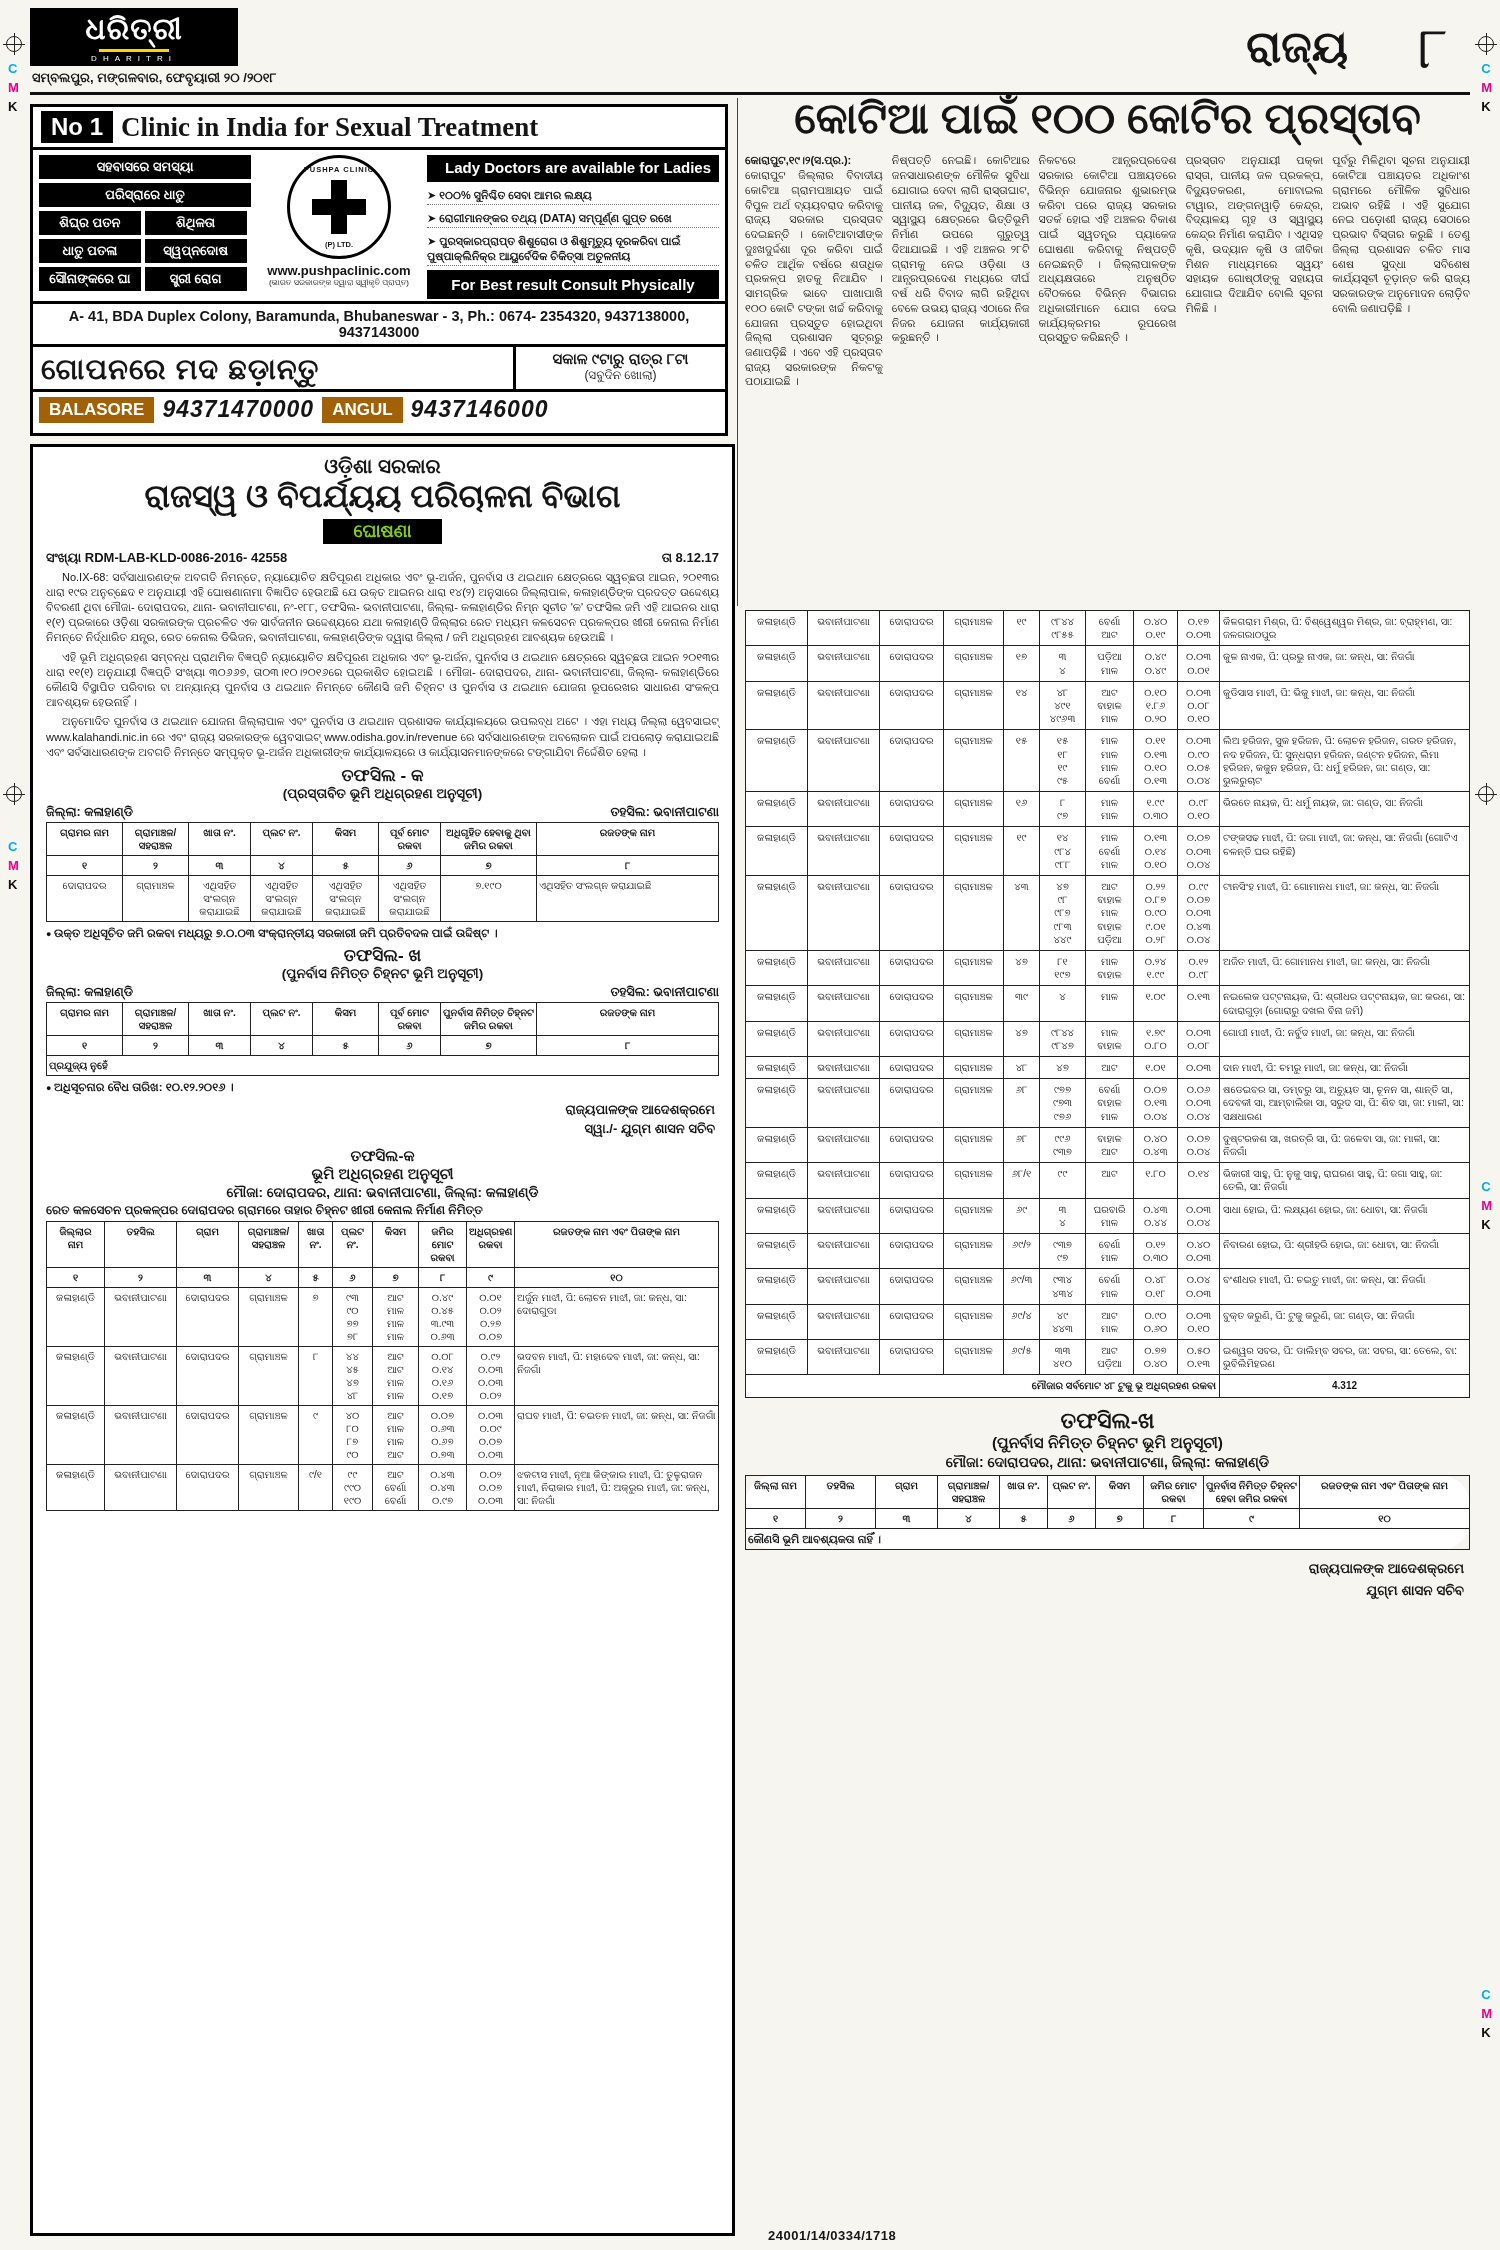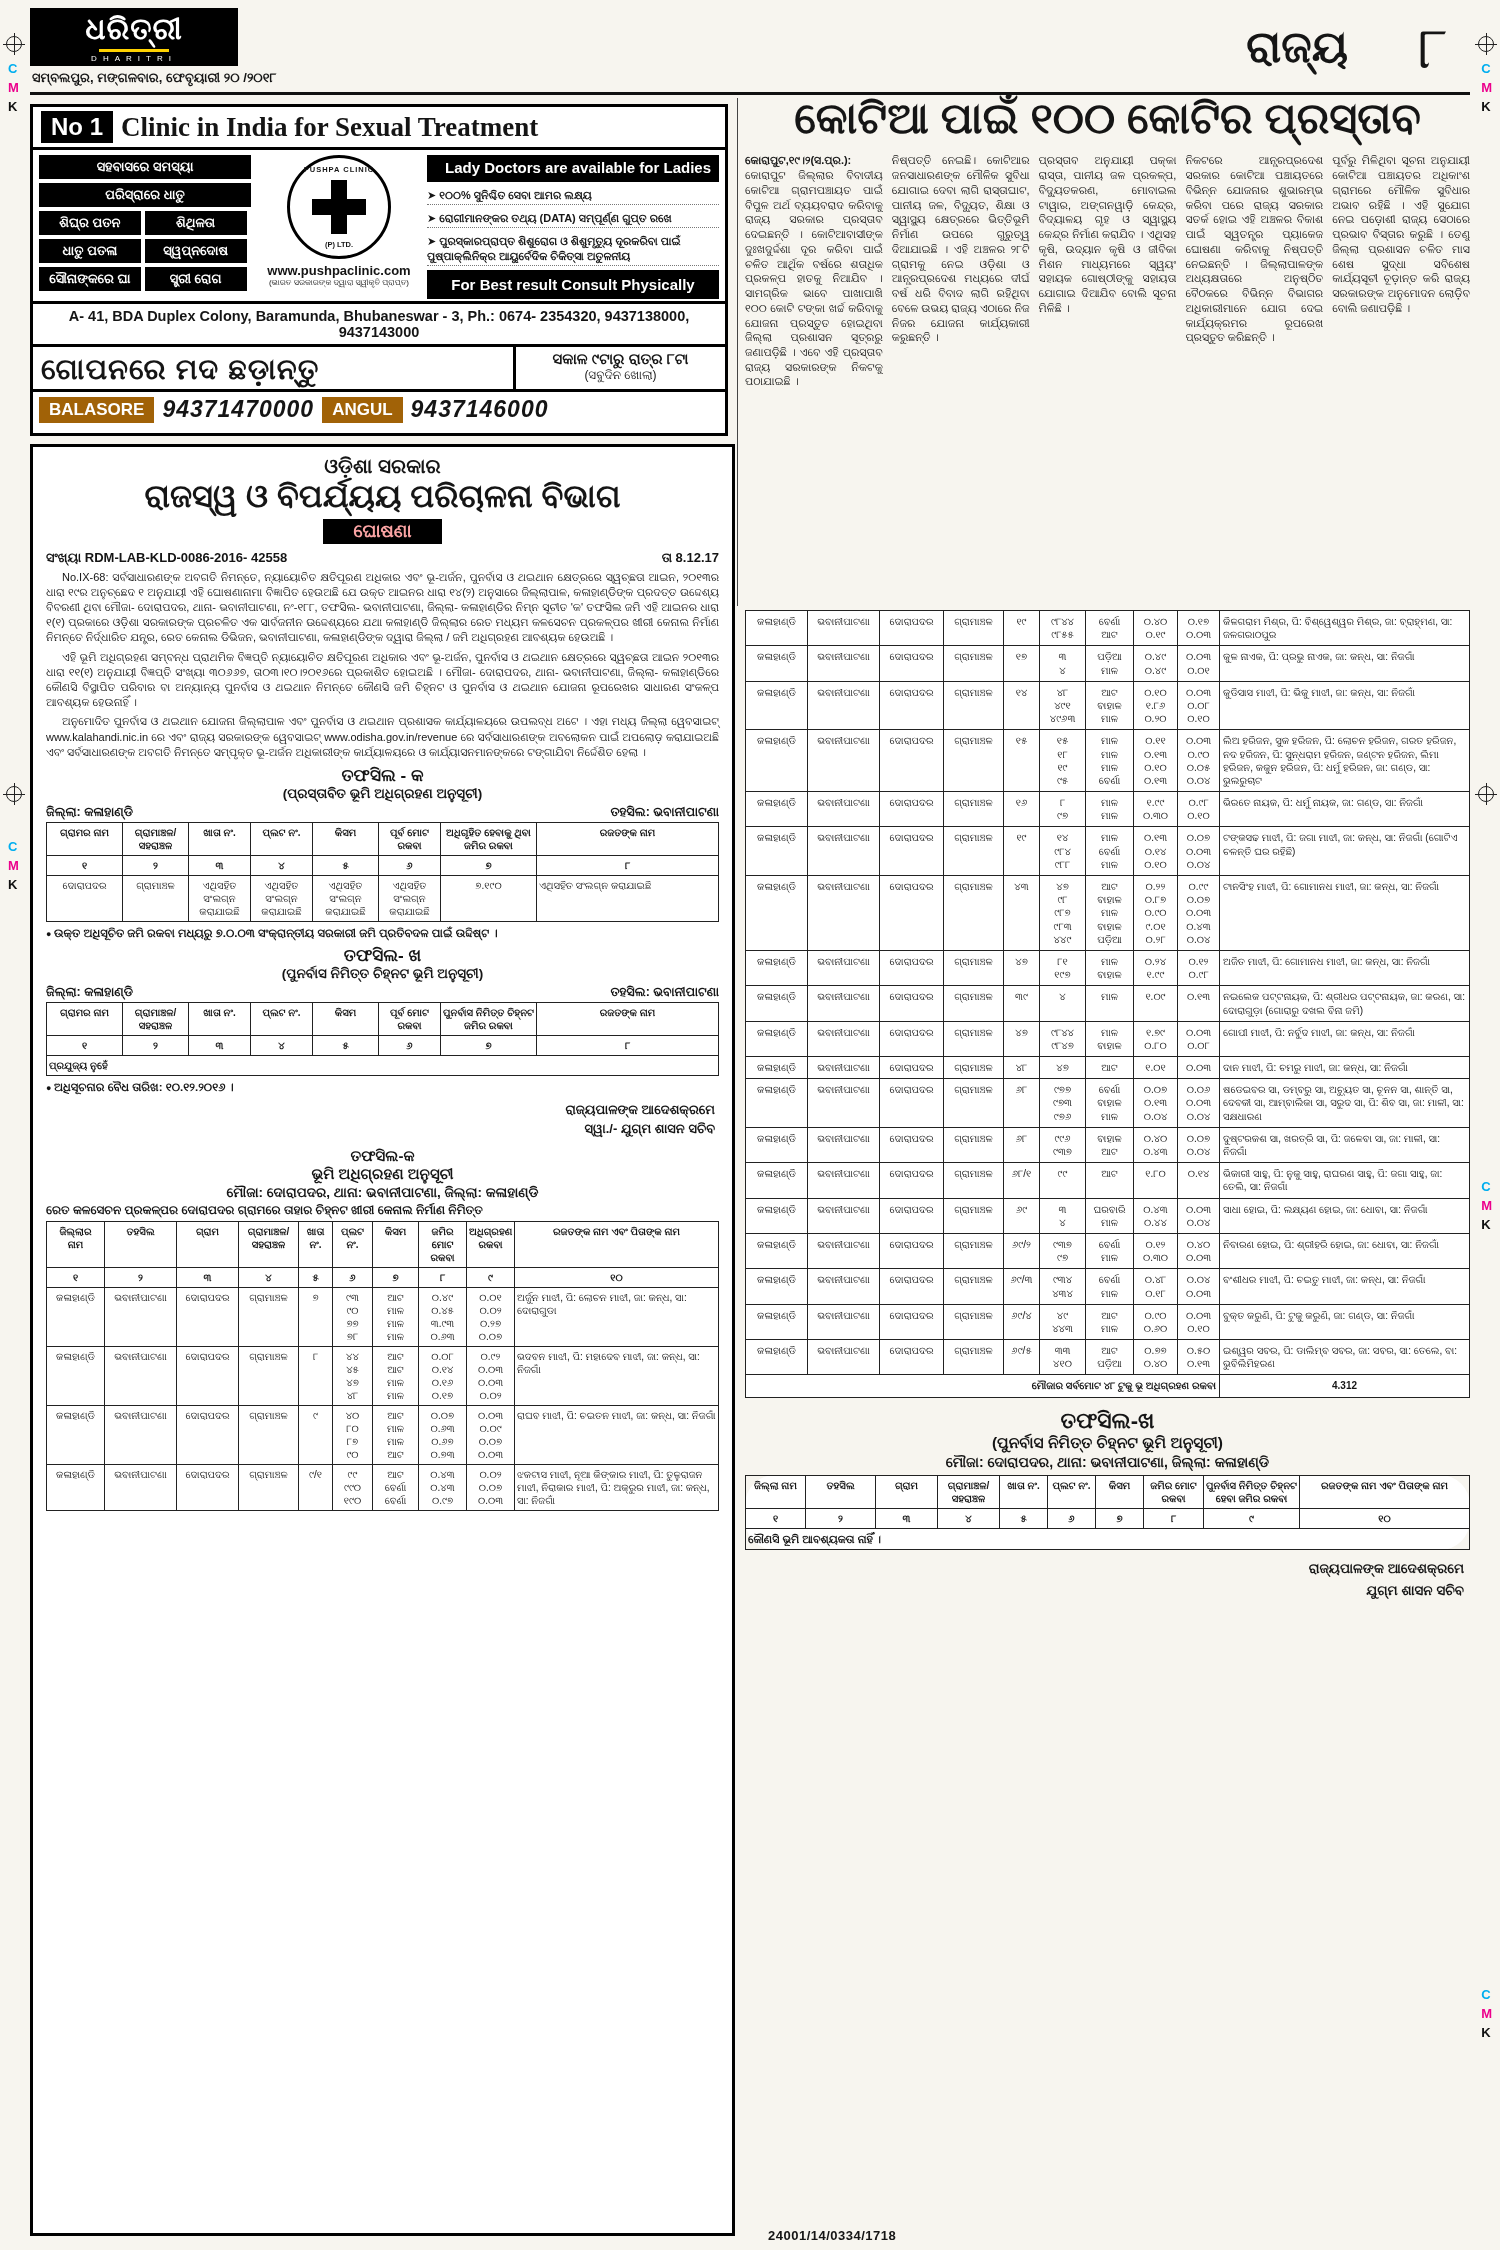--- a/index.html
+++ b/index.html
@@ -206,8 +206,8 @@
     <div class="article-cols">
       <div class="acol"><b class="dateline">କୋରାପୁଟ,୧୯।୨(ସ.ପ୍ର.):</b> <span>କୋରାପୁଟ ଜିଲ୍ଲାର ବିବାଦୀୟ କୋଟିଆ ଗ୍ରାମପଞ୍ଚାୟତ ପାଇଁ ବିପୁଳ ଅର୍ଥ ବ୍ୟୟବରାଦ କରିବାକୁ ରାଜ୍ୟ ସରକାର ପ୍ରସ୍ତାବ ଦେଇଛନ୍ତି । କୋଟିଆବାସୀଙ୍କ ଦୁଃଖଦୁର୍ଦ୍ଦଶା ଦୂର କରିବା ପାଇଁ ଚଳିତ ଆର୍ଥିକ ବର୍ଷରେ ଶତାଧିକ ପ୍ରକଳ୍ପ ହାତକୁ ନିଆଯିବ । ସାମଗ୍ରିକ ଭାବେ ପାଖାପାଖି ୧୦୦ କୋଟି ଟଙ୍କା ଖର୍ଚ୍ଚ କରିବାକୁ ଯୋଜନା ପ୍ରସ୍ତୁତ ହୋଇଥିବା ଜିଲ୍ଲା ପ୍ରଶାସନ ସୂତ୍ରରୁ ଜଣାପଡ଼ିଛି । ଏବେ ଏହି ପ୍ରସ୍ତାବ ରାଜ୍ୟ ସରକାରଙ୍କ ନିକଟକୁ ପଠାଯାଇଛି ।</span></div>
       <div class="acol">ନିଷ୍ପତ୍ତି ନେଇଛି। କୋଟିଆର ଜନସାଧାରଣଙ୍କ ମୌଳିକ ସୁବିଧା ଯୋଗାଇ ଦେବା ଲାଗି ରାସ୍ତାଘାଟ, ପାନୀୟ ଜଳ, ବିଦ୍ୟୁତ, ଶିକ୍ଷା ଓ ସ୍ୱାସ୍ଥ୍ୟ କ୍ଷେତ୍ରରେ ଭିତ୍ତିଭୂମି ନିର୍ମାଣ ଉପରେ ଗୁରୁତ୍ୱ ଦିଆଯାଇଛି । ଏହି ଅଞ୍ଚଳର ୨୮ଟି ଗ୍ରାମକୁ ନେଇ ଓଡ଼ିଶା ଓ ଆନ୍ଧ୍ରପ୍ରଦେଶ ମଧ୍ୟରେ ଦୀର୍ଘ ବର୍ଷ ଧରି ବିବାଦ ଲାଗି ରହିଥିବା ବେଳେ ଉଭୟ ରାଜ୍ୟ ଏଠାରେ ନିଜ ନିଜର ଯୋଜନା କାର୍ଯ୍ୟକାରୀ କରୁଛନ୍ତି ।</div>
+      <div class="acol">ନିକଟରେ ଆନ୍ଧ୍ରପ୍ରଦେଶ ସରକାର କୋଟିଆ ପଞ୍ଚାୟତରେ ବିଭିନ୍ନ ଯୋଜନାର ଶୁଭାରମ୍ଭ କରିବା ପରେ ରାଜ୍ୟ ସରକାର ସତର୍କ ହୋଇ ଏହି ଅଞ୍ଚଳର ବିକାଶ ପାଇଁ ସ୍ୱତନ୍ତ୍ର ପ୍ୟାକେଜ ଘୋଷଣା କରିବାକୁ ନିଷ୍ପତ୍ତି ନେଇଛନ୍ତି । ଜିଲ୍ଲାପାଳଙ୍କ ଅଧ୍ୟକ୍ଷତାରେ ଅନୁଷ୍ଠିତ ବୈଠକରେ ବିଭିନ୍ନ ବିଭାଗର ଅଧିକାରୀମାନେ ଯୋଗ ଦେଇ କାର୍ଯ୍ୟକ୍ରମର ରୂପରେଖ ପ୍ରସ୍ତୁତ କରିଛନ୍ତି ।</div>
       <div class="acol">ପ୍ରସ୍ତାବ ଅନୁଯାୟୀ ପକ୍କା ରାସ୍ତା, ପାନୀୟ ଜଳ ପ୍ରକଳ୍ପ, ବିଦ୍ୟୁତକରଣ, ମୋବାଇଲ ଟାୱାର, ଅଙ୍ଗନୱାଡ଼ି କେନ୍ଦ୍ର, ବିଦ୍ୟାଳୟ ଗୃହ ଓ ସ୍ୱାସ୍ଥ୍ୟ କେନ୍ଦ୍ର ନିର୍ମାଣ କରାଯିବ । ଏଥିସହ କୃଷି, ଉଦ୍ୟାନ କୃଷି ଓ ଜୀବିକା ମିଶନ ମାଧ୍ୟମରେ ସ୍ୱୟଂ ସହାୟକ ଗୋଷ୍ଠୀଙ୍କୁ ସହାୟତା ଯୋଗାଇ ଦିଆଯିବ ବୋଲି ସୂଚନା ମିଳିଛି ।</div>
-      <div class="acol">ନିକଟରେ ଆନ୍ଧ୍ରପ୍ରଦେଶ ସରକାର କୋଟିଆ ପଞ୍ଚାୟତରେ ବିଭିନ୍ନ ଯୋଜନାର ଶୁଭାରମ୍ଭ କରିବା ପରେ ରାଜ୍ୟ ସରକାର ସତର୍କ ହୋଇ ଏହି ଅଞ୍ଚଳର ବିକାଶ ପାଇଁ ସ୍ୱତନ୍ତ୍ର ପ୍ୟାକେଜ ଘୋଷଣା କରିବାକୁ ନିଷ୍ପତ୍ତି ନେଇଛନ୍ତି । ଜିଲ୍ଲାପାଳଙ୍କ ଅଧ୍ୟକ୍ଷତାରେ ଅନୁଷ୍ଠିତ ବୈଠକରେ ବିଭିନ୍ନ ବିଭାଗର ଅଧିକାରୀମାନେ ଯୋଗ ଦେଇ କାର୍ଯ୍ୟକ୍ରମର ରୂପରେଖ ପ୍ରସ୍ତୁତ କରିଛନ୍ତି ।</div>
       <div class="acol">ପୂର୍ବରୁ ମିଳିଥିବା ସୂଚନା ଅନୁଯାୟୀ କୋଟିଆ ପଞ୍ଚାୟତର ଅଧିକାଂଶ ଗ୍ରାମରେ ମୌଳିକ ସୁବିଧାର ଅଭାବ ରହିଛି । ଏହି ସୁଯୋଗ ନେଇ ପଡ଼ୋଶୀ ରାଜ୍ୟ ସେଠାରେ ପ୍ରଭାବ ବିସ୍ତାର କରୁଛି । ତେଣୁ ଜିଲ୍ଲା ପ୍ରଶାସନ ଚଳିତ ମାସ ଶେଷ ସୁଦ୍ଧା ସବିଶେଷ କାର୍ଯ୍ୟସୂଚୀ ଚୂଡ଼ାନ୍ତ କରି ରାଜ୍ୟ ସରକାରଙ୍କ ଅନୁମୋଦନ ଲୋଡ଼ିବ ବୋଲି ଜଣାପଡ଼ିଛି ।</div>
     </div>
   </section>

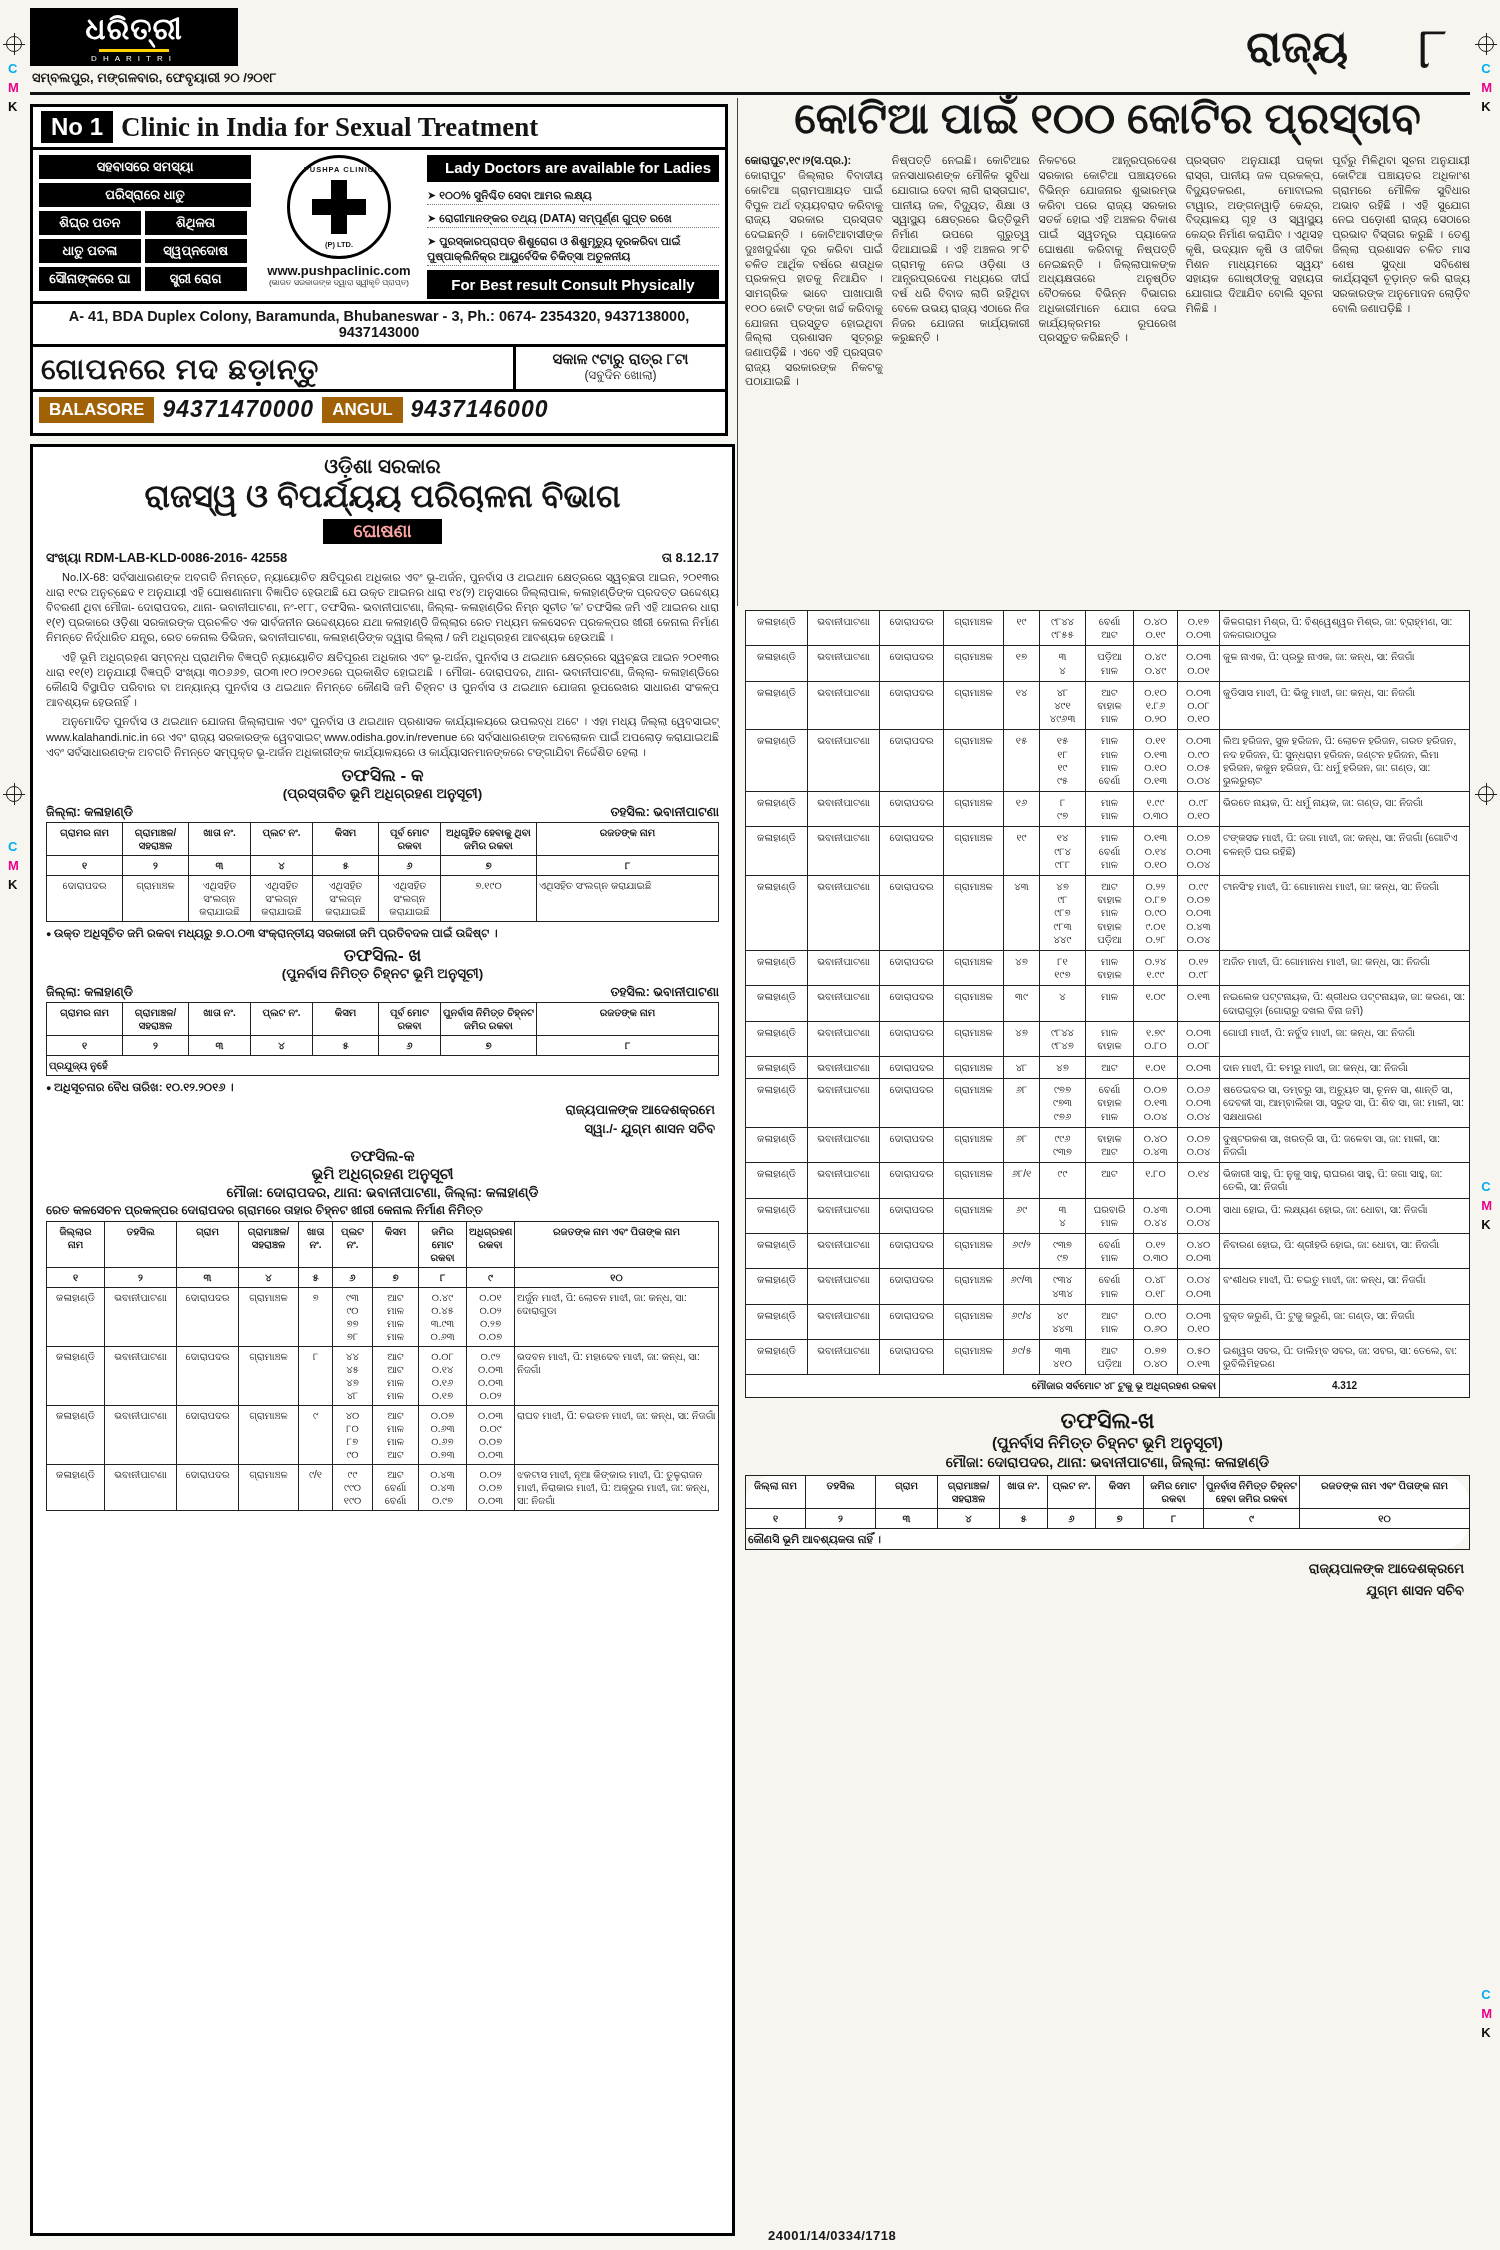--- a/index.html
+++ b/index.html
@@ -75,7 +75,7 @@
   .n-govt { text-align:center; font-size:20px; font-weight:bold; }
   .n-dept { text-align:center; font-size:32px; font-weight:900; line-height:1.15; }
   .n-decl-wrap { text-align:center; margin:4px 0 6px 0; }
-  .n-decl { display:inline-block; background:#000; color:#fca5a5; font-size:18px; font-weight:bold; padding:2px 30px; }
+  .n-decl { display:inline-block; background:#000; color:#84cc16; font-size:18px; font-weight:bold; padding:2px 30px; }
   .n-refrow { display:flex; justify-content:space-between; font-size:13px; font-weight:bold; margin-bottom:4px; }
   .n-para { font-size:11px; line-height:1.38; text-align:justify; text-indent:16px; margin-bottom:4px; }
   .sch-title { text-align:center; font-size:17px; font-weight:900; margin-top:6px; }

